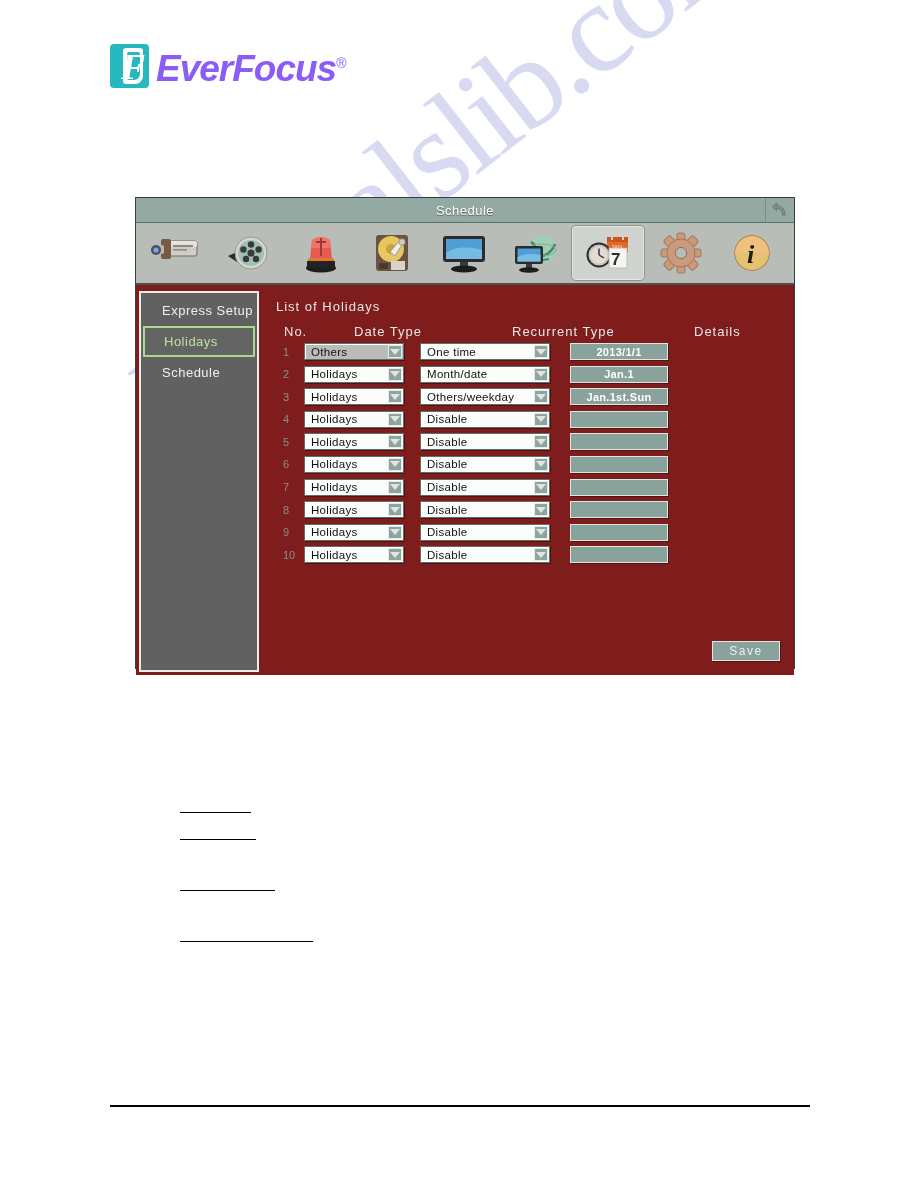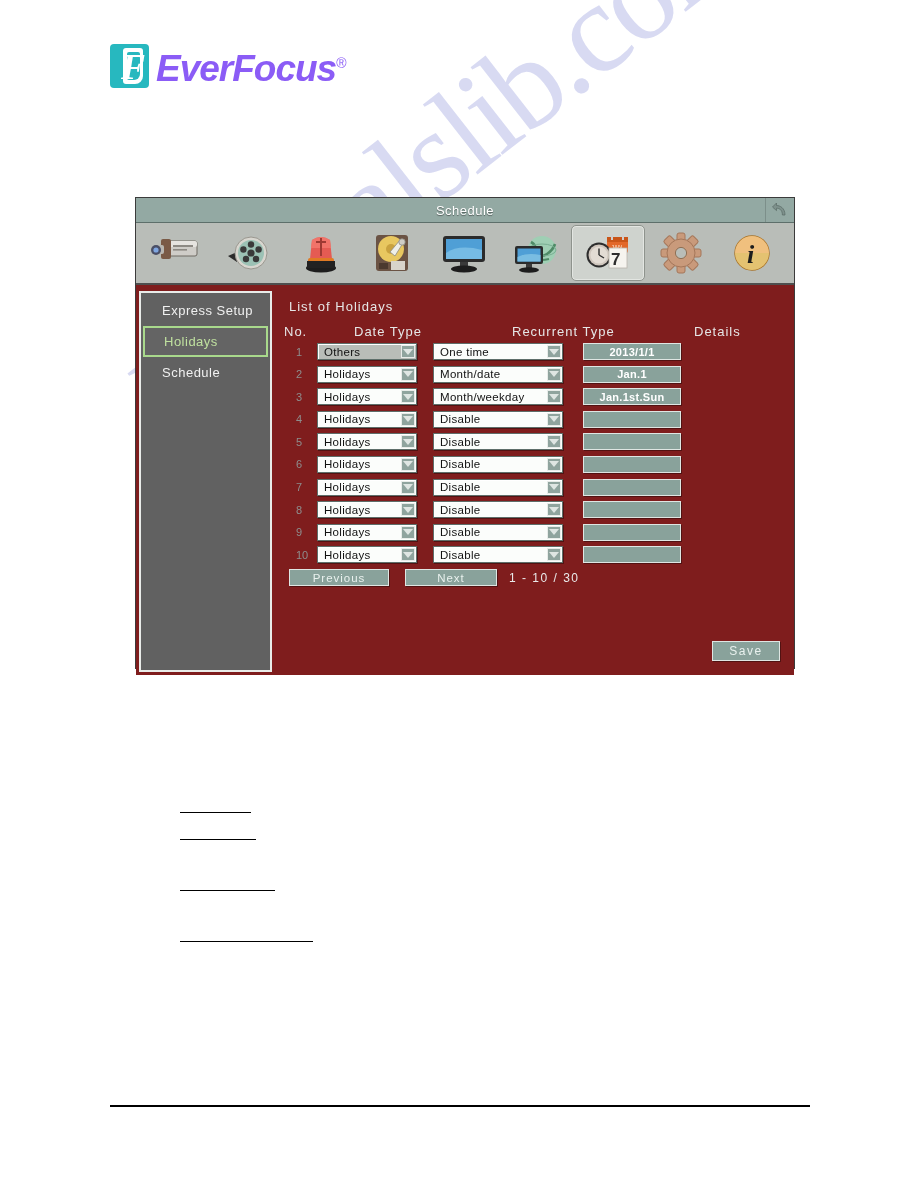--- a/index.html
+++ b/index.html
@@ -109,7 +109,7 @@
   }
   .col-head{
     display:flex;font-size:13px;color:#e6e6e6;letter-spacing:1px;
-    margin:10px 0 3px 0;
+    margin:10px 0 3px 13px;
     gap:42px;
   }
   .ch-no{width:28px;}

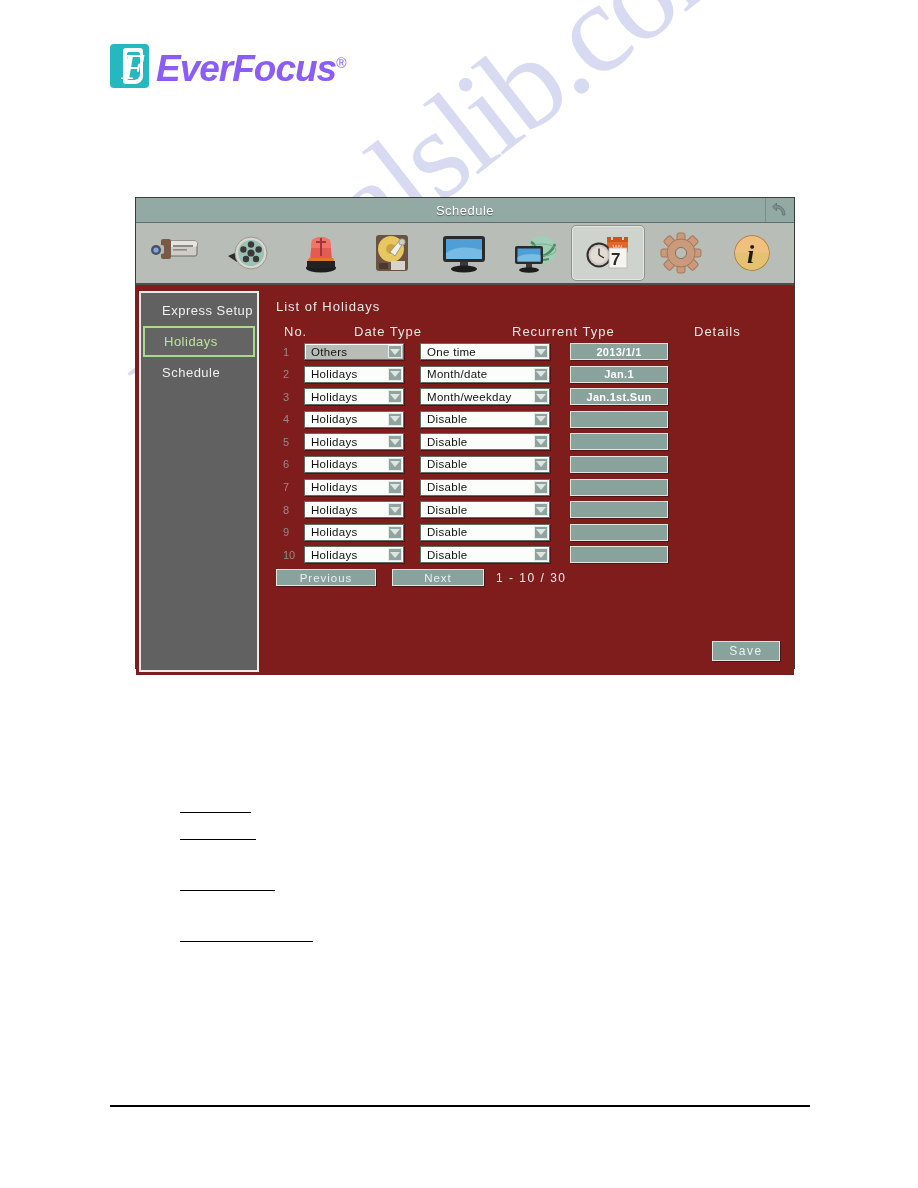--- a/index.html
+++ b/index.html
@@ -410,7 +410,7 @@
             </span>
         </div>
         <div class="sel sel-rec">
-          <span class="val">Month/weekday</span>
+          <span class="val">Others/weekday</span>
           <span class="arrow">
               <b></b>
             </span>

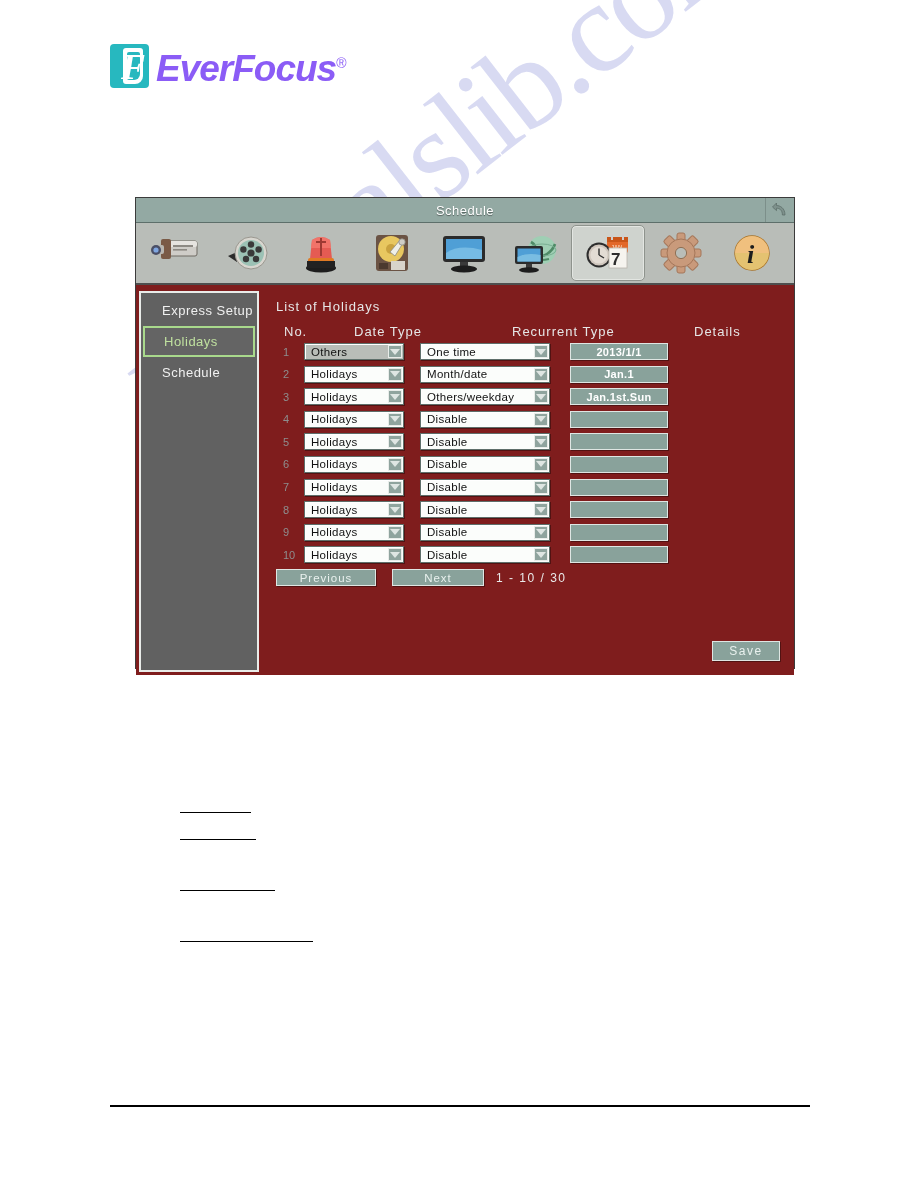--- a/index.html
+++ b/index.html
@@ -553,15 +553,6 @@
         </div>
       </div>
 
-      <div class="pager">
-        <div class="btn" id="prev-btn">
-          <span>Previous</span>
-        </div>
-        <div class="btn" id="next-btn">
-          <span>Next</span>
-        </div>
-        <div class="pageinfo">1 - 10 / 30</div>
-      </div>
 
       <div class="btn" id="save-btn">
         <span>Save</span>

